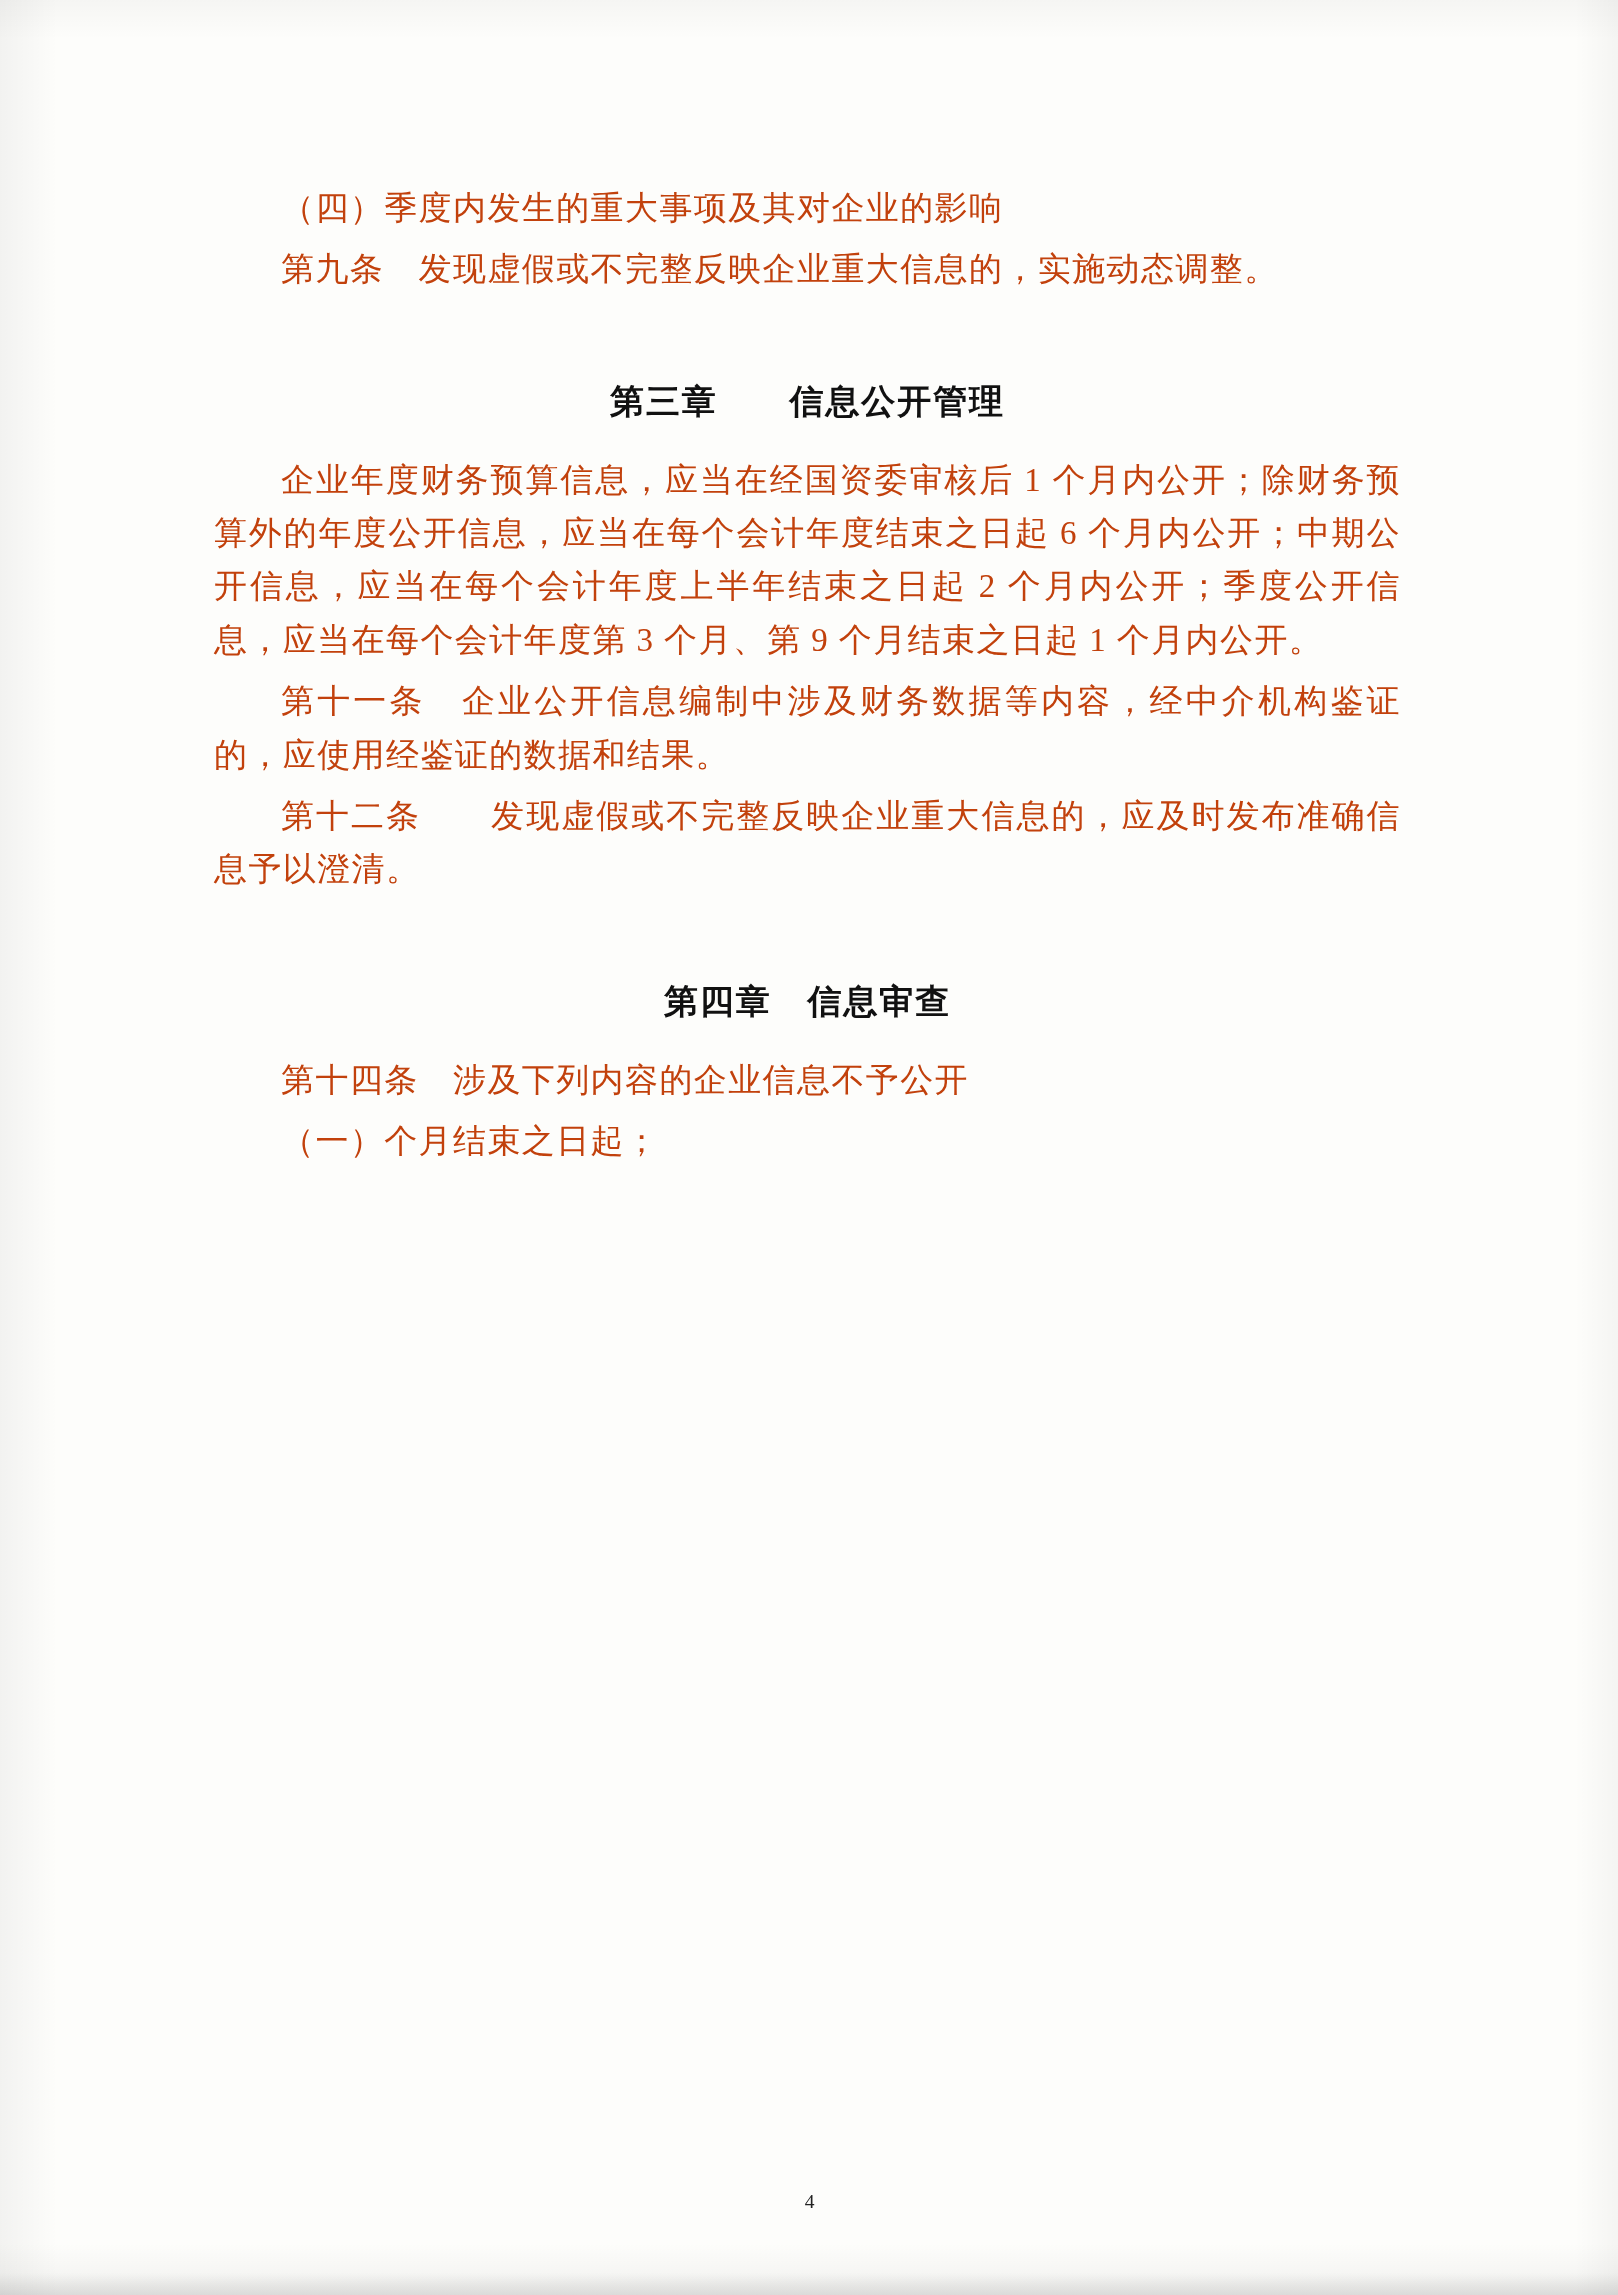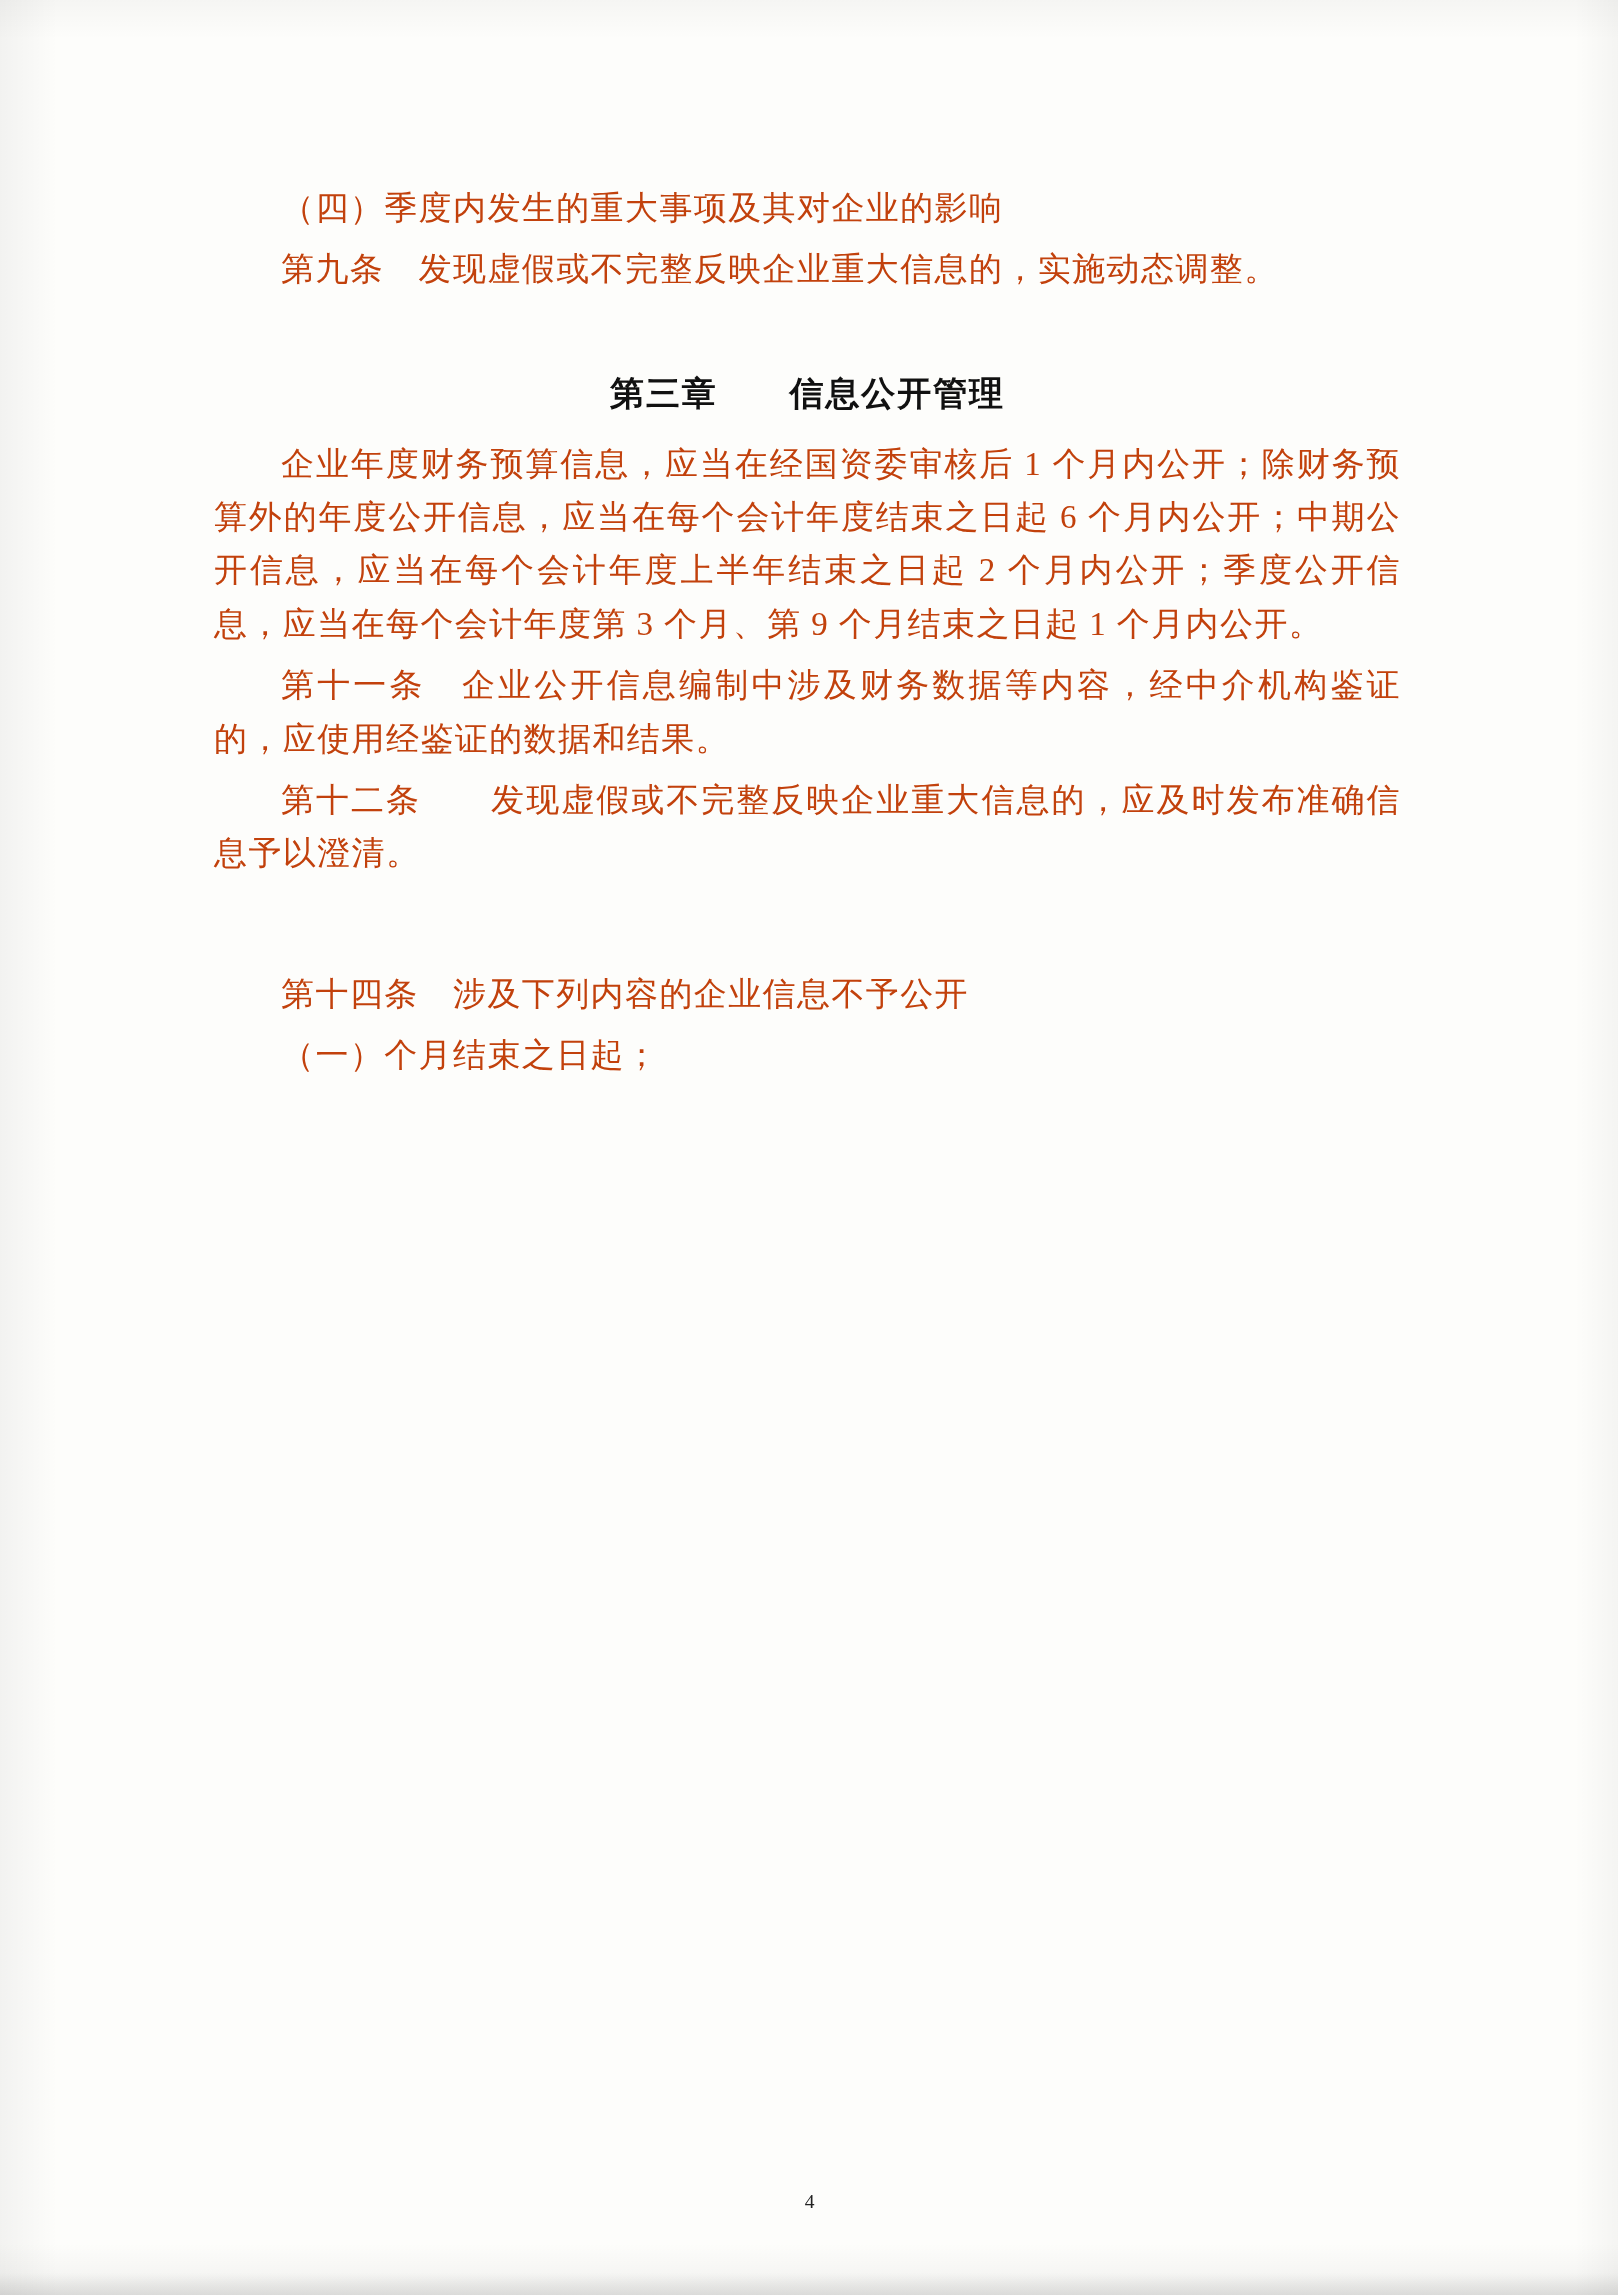--- a/index.html
+++ b/index.html
@@ -50,7 +50,7 @@
     font-weight: bold;
     letter-spacing: 1.9px;
     text-align: center;
-    margin: 4px;
+    margin: 12px;
     color: #111111;
   }
   .spacer-lg { height: 62px; }

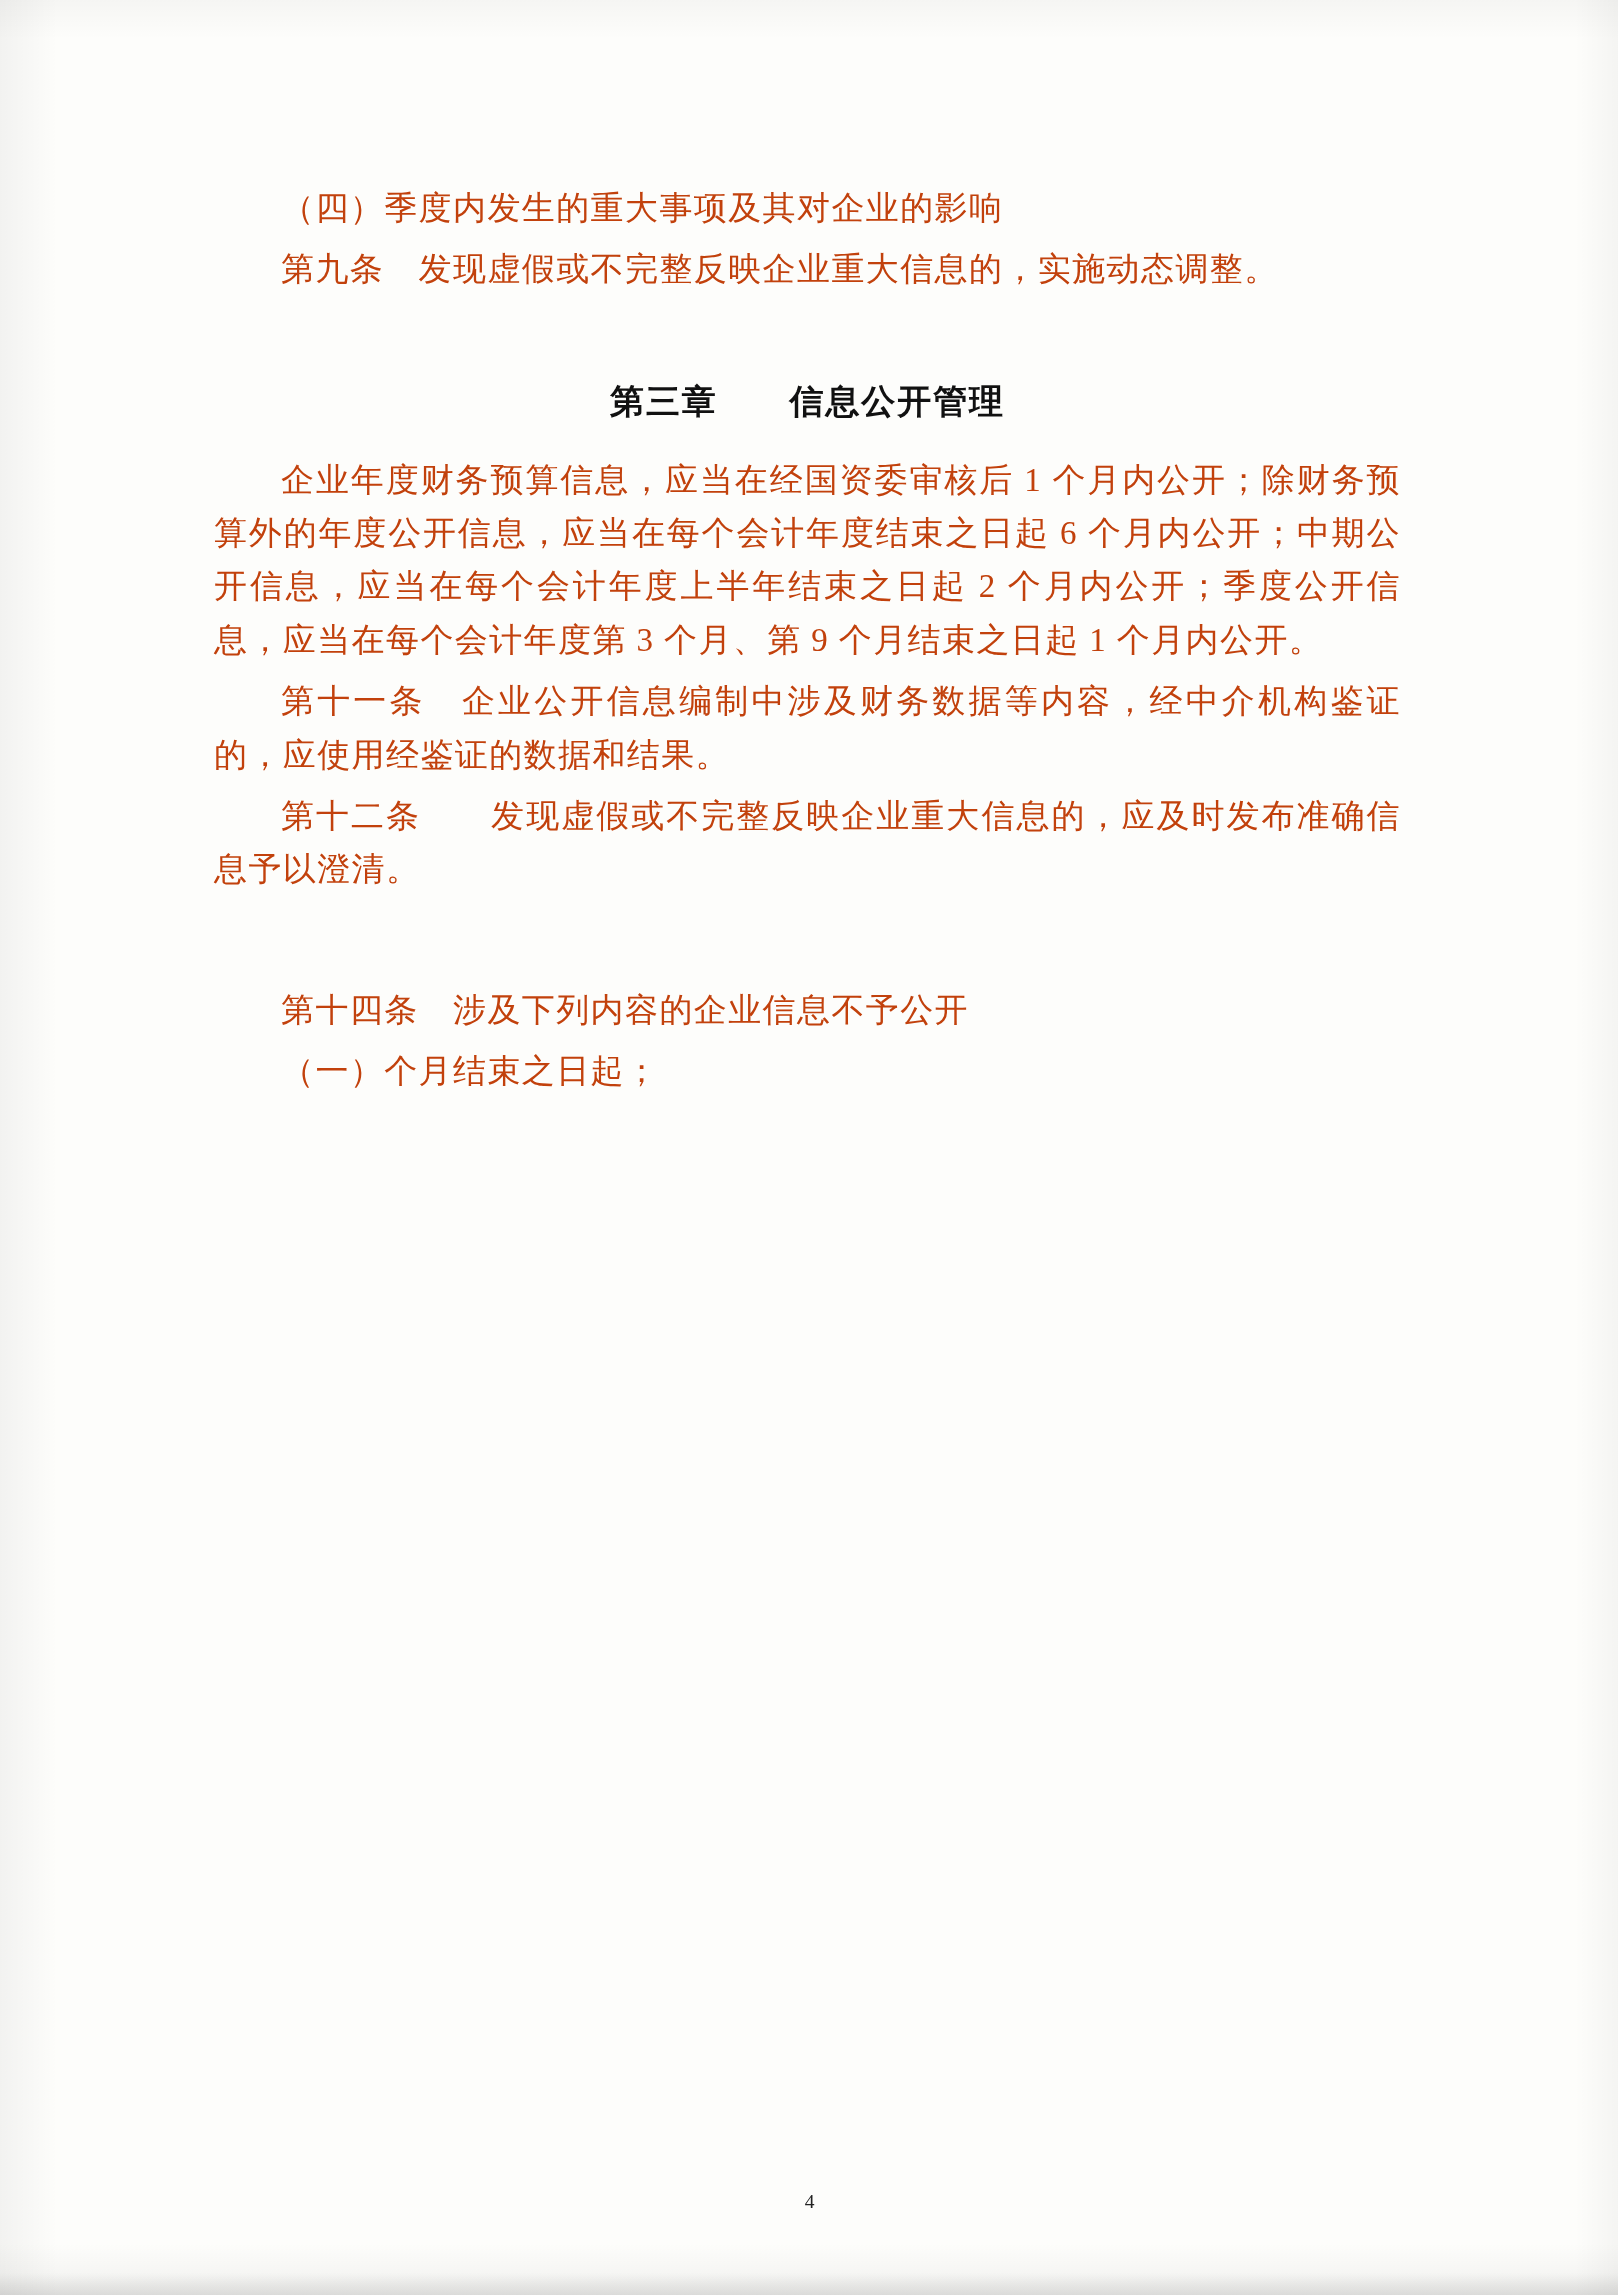--- a/index.html
+++ b/index.html
@@ -102,6 +102,7 @@
 
     <div class="spacer-lg"></div>
 
+    <h2 class="chapter">第四章　信息审查</h2>
 
     <div class="spacer-sm"></div>
 

